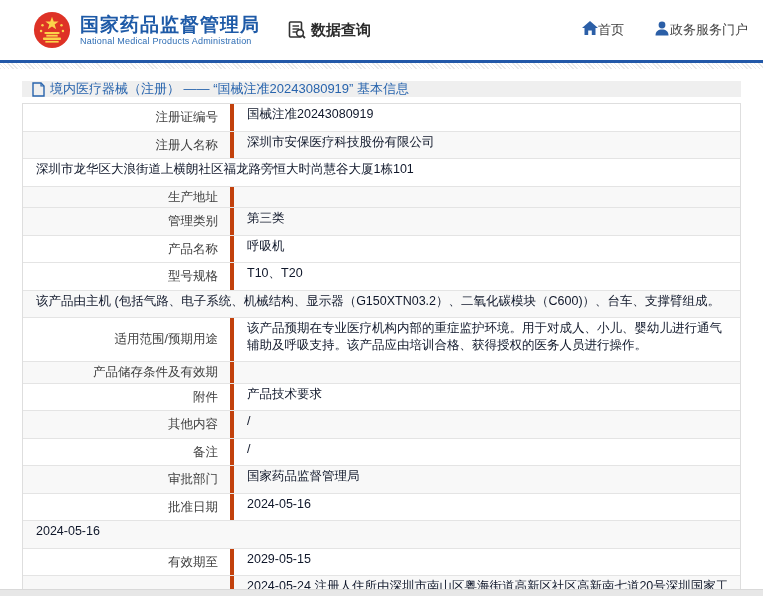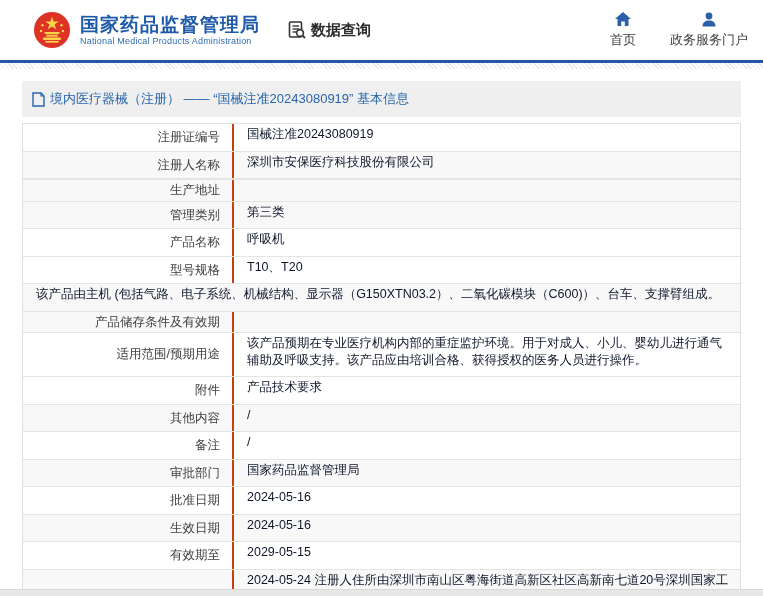--- a/index.html
+++ b/index.html
@@ -41,7 +41,7 @@
 
   .nav { margin-left: auto; display: flex; gap: 30px; }
   .nav-item {
-    display: flex; flex-direction: column; align-items: center;
+    display: flex; flex-direction: row; align-items: center;
     font-size: 13px; color: #3f3f3f; cursor: pointer; min-width: 34px;
   }
   .nav-item svg { margin-bottom: 4px; }

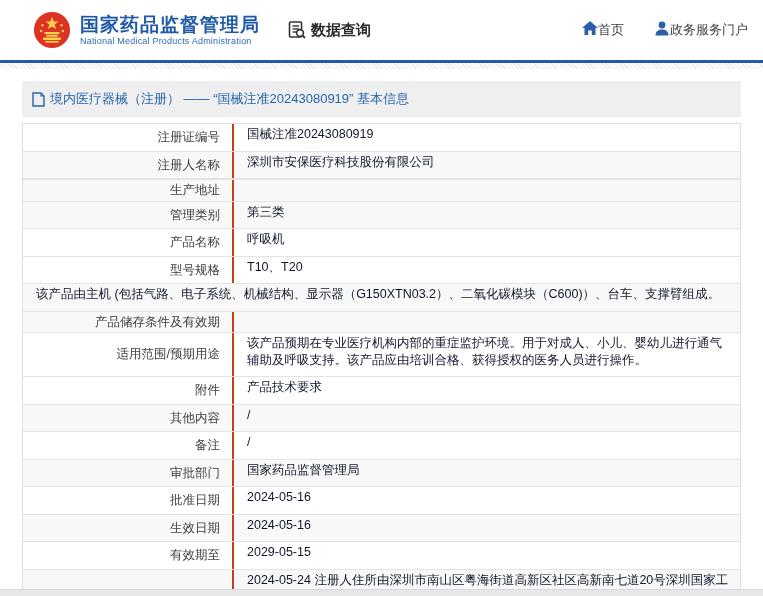--- a/index.html
+++ b/index.html
@@ -49,7 +49,7 @@
   
   .breadcrumb {
     margin: 12px 22px 0 22px;
-    height: 36px;
+    height: 16px;
     background: #efefef;
     display: flex; align-items: center;
     padding: 0 10px;

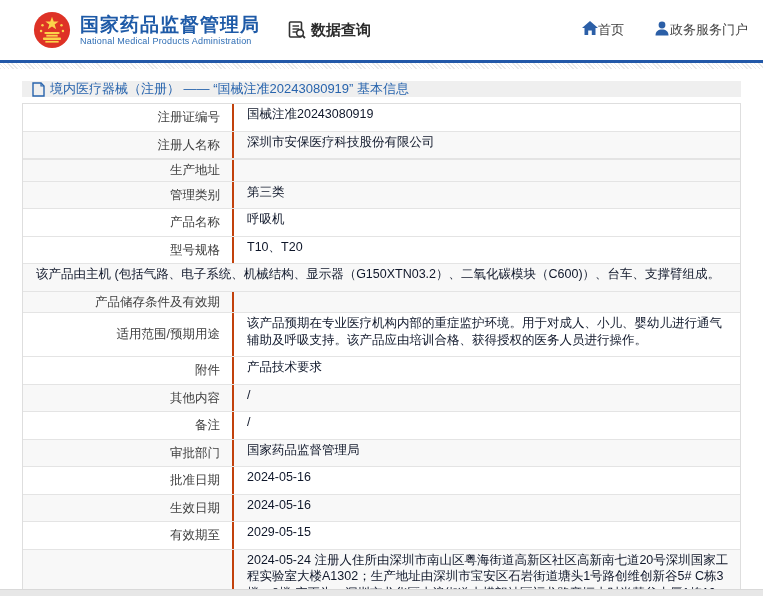--- a/index.html
+++ b/index.html
@@ -73,7 +73,7 @@
     display: flex; align-items: center; justify-content: flex-end;
     text-align: right;
     color: #404040;
-    border-right: 2px solid #c2410c;
+    border-right: 4px solid #c2410c;
     min-height: 20px;
   }
   .tvalue {

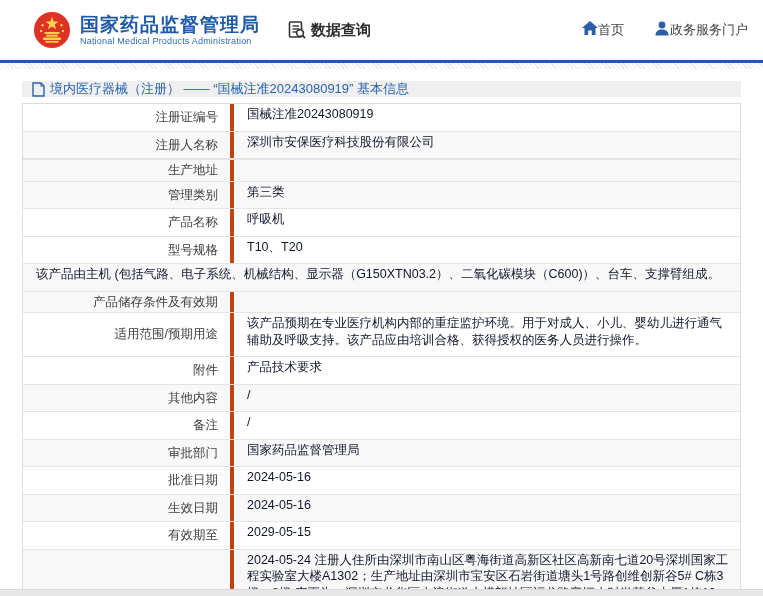--- a/index.html
+++ b/index.html
@@ -162,6 +162,7 @@
       <div class="tvalue">深圳市安保医疗科技股份有限公司</div>
     </div>
     <div class="trow">
+      <div class="tvalue">深圳市龙华区大浪街道上横朗社区福龙路旁恒大时尚慧谷大厦1栋101</div>
     </div>
     <div class="trow alt">
       <div class="tlabel">生产地址</div>

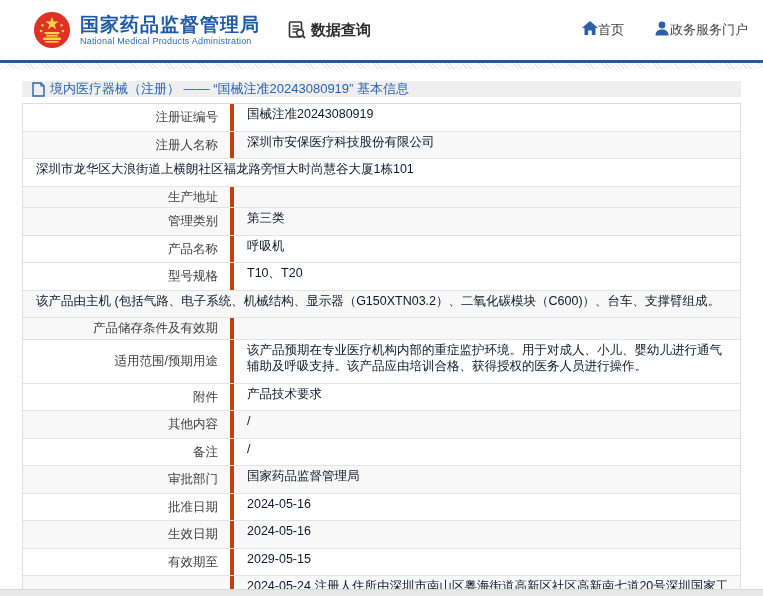--- a/index.html
+++ b/index.html
@@ -182,15 +182,15 @@
     <div class="trow alt">
       <div class="tvalue">该产品由主机 (包括气路、电子系统、机械结构、显示器（G150XTN03.2）、二氧化碳模块（C600)）、台车、支撑臂组成。</div>
     </div>
+    <div class="trow">
+      <div class="tlabel">适用范围/预期用途</div>
+      <div class="tvalue">该产品预期在专业医疗机构内部的重症监护环境。用于对成人、小儿、婴幼儿进行通气辅助及呼吸支持。该产品应由培训合格、获得授权的医务人员进行操作。</div>
+    </div>
     <div class="trow alt">
       <div class="tlabel">产品储存条件及有效期</div>
       <div class="tvalue"></div>
     </div>
     <div class="trow">
-      <div class="tlabel">适用范围/预期用途</div>
-      <div class="tvalue">该产品预期在专业医疗机构内部的重症监护环境。用于对成人、小儿、婴幼儿进行通气辅助及呼吸支持。该产品应由培训合格、获得授权的医务人员进行操作。</div>
-    </div>
-    <div class="trow">
       <div class="tlabel">附件</div>
       <div class="tvalue">产品技术要求</div>
     </div>

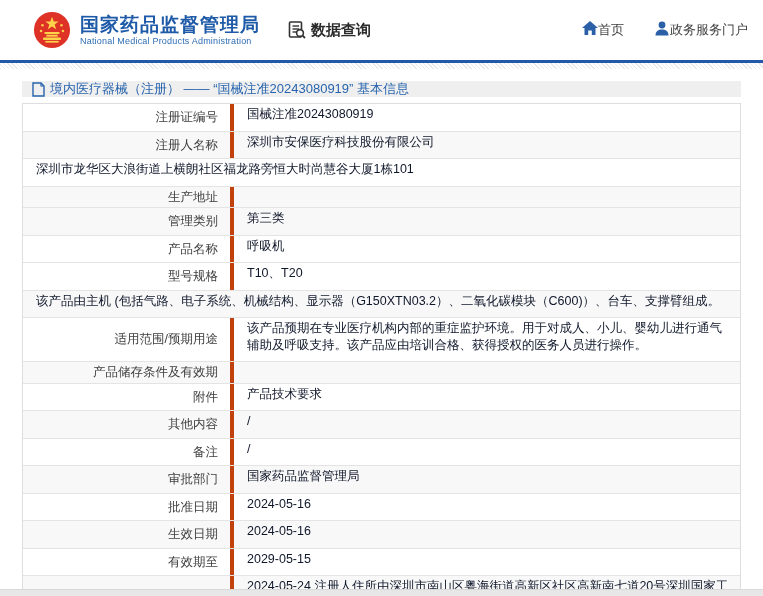--- a/index.html
+++ b/index.html
@@ -211,7 +211,6 @@
       <div class="tvalue">2024-05-16</div>
     </div>
     <div class="trow alt">
-      <div class="tlabel">生效日期</div>
       <div class="tvalue">2024-05-16</div>
     </div>
     <div class="trow">

